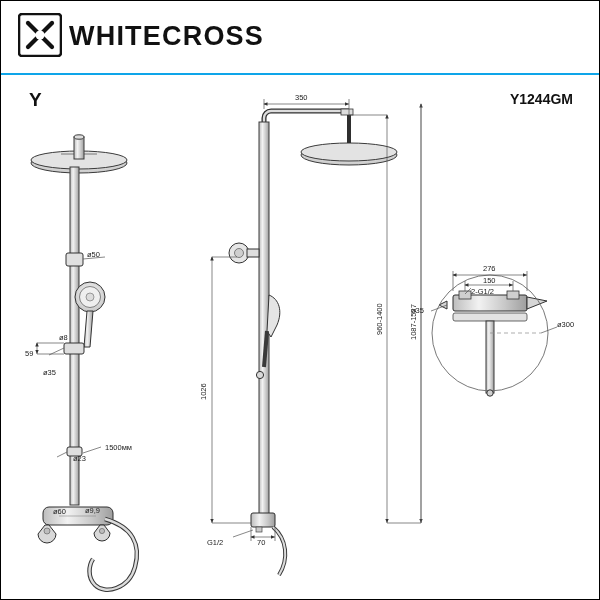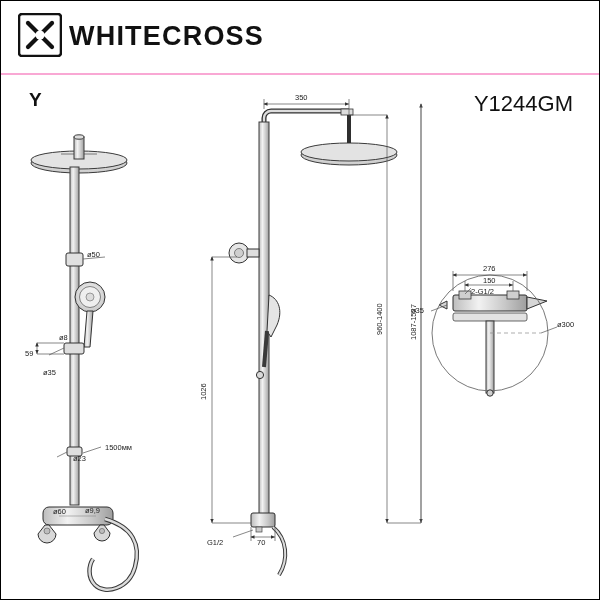--- a/index.html
+++ b/index.html
@@ -25,7 +25,7 @@
     left: 0; top: 0;
     width: 600px;
     height: 74px;
-    border-bottom: 2px solid #f9a8d4;
+    border-bottom: 2px solid #0ea5e9;
     box-sizing: border-box;
   }
   .brand-logo {

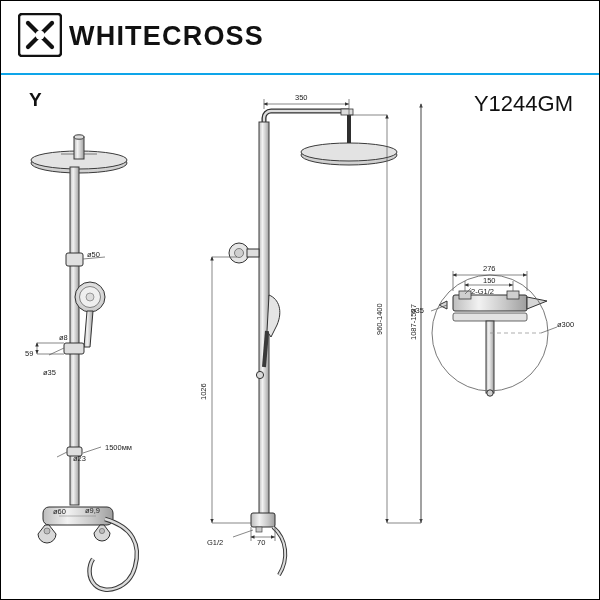--- a/index.html
+++ b/index.html
@@ -52,8 +52,8 @@
   .model-code {
     position: absolute;
     right: 26px; top: 90px;
-    font-size: 22px;
-    font-weight: normal;
+    font-size: 14px;
+    font-weight: bold;
     color: #111111;
     margin-left: 28px;
   }

